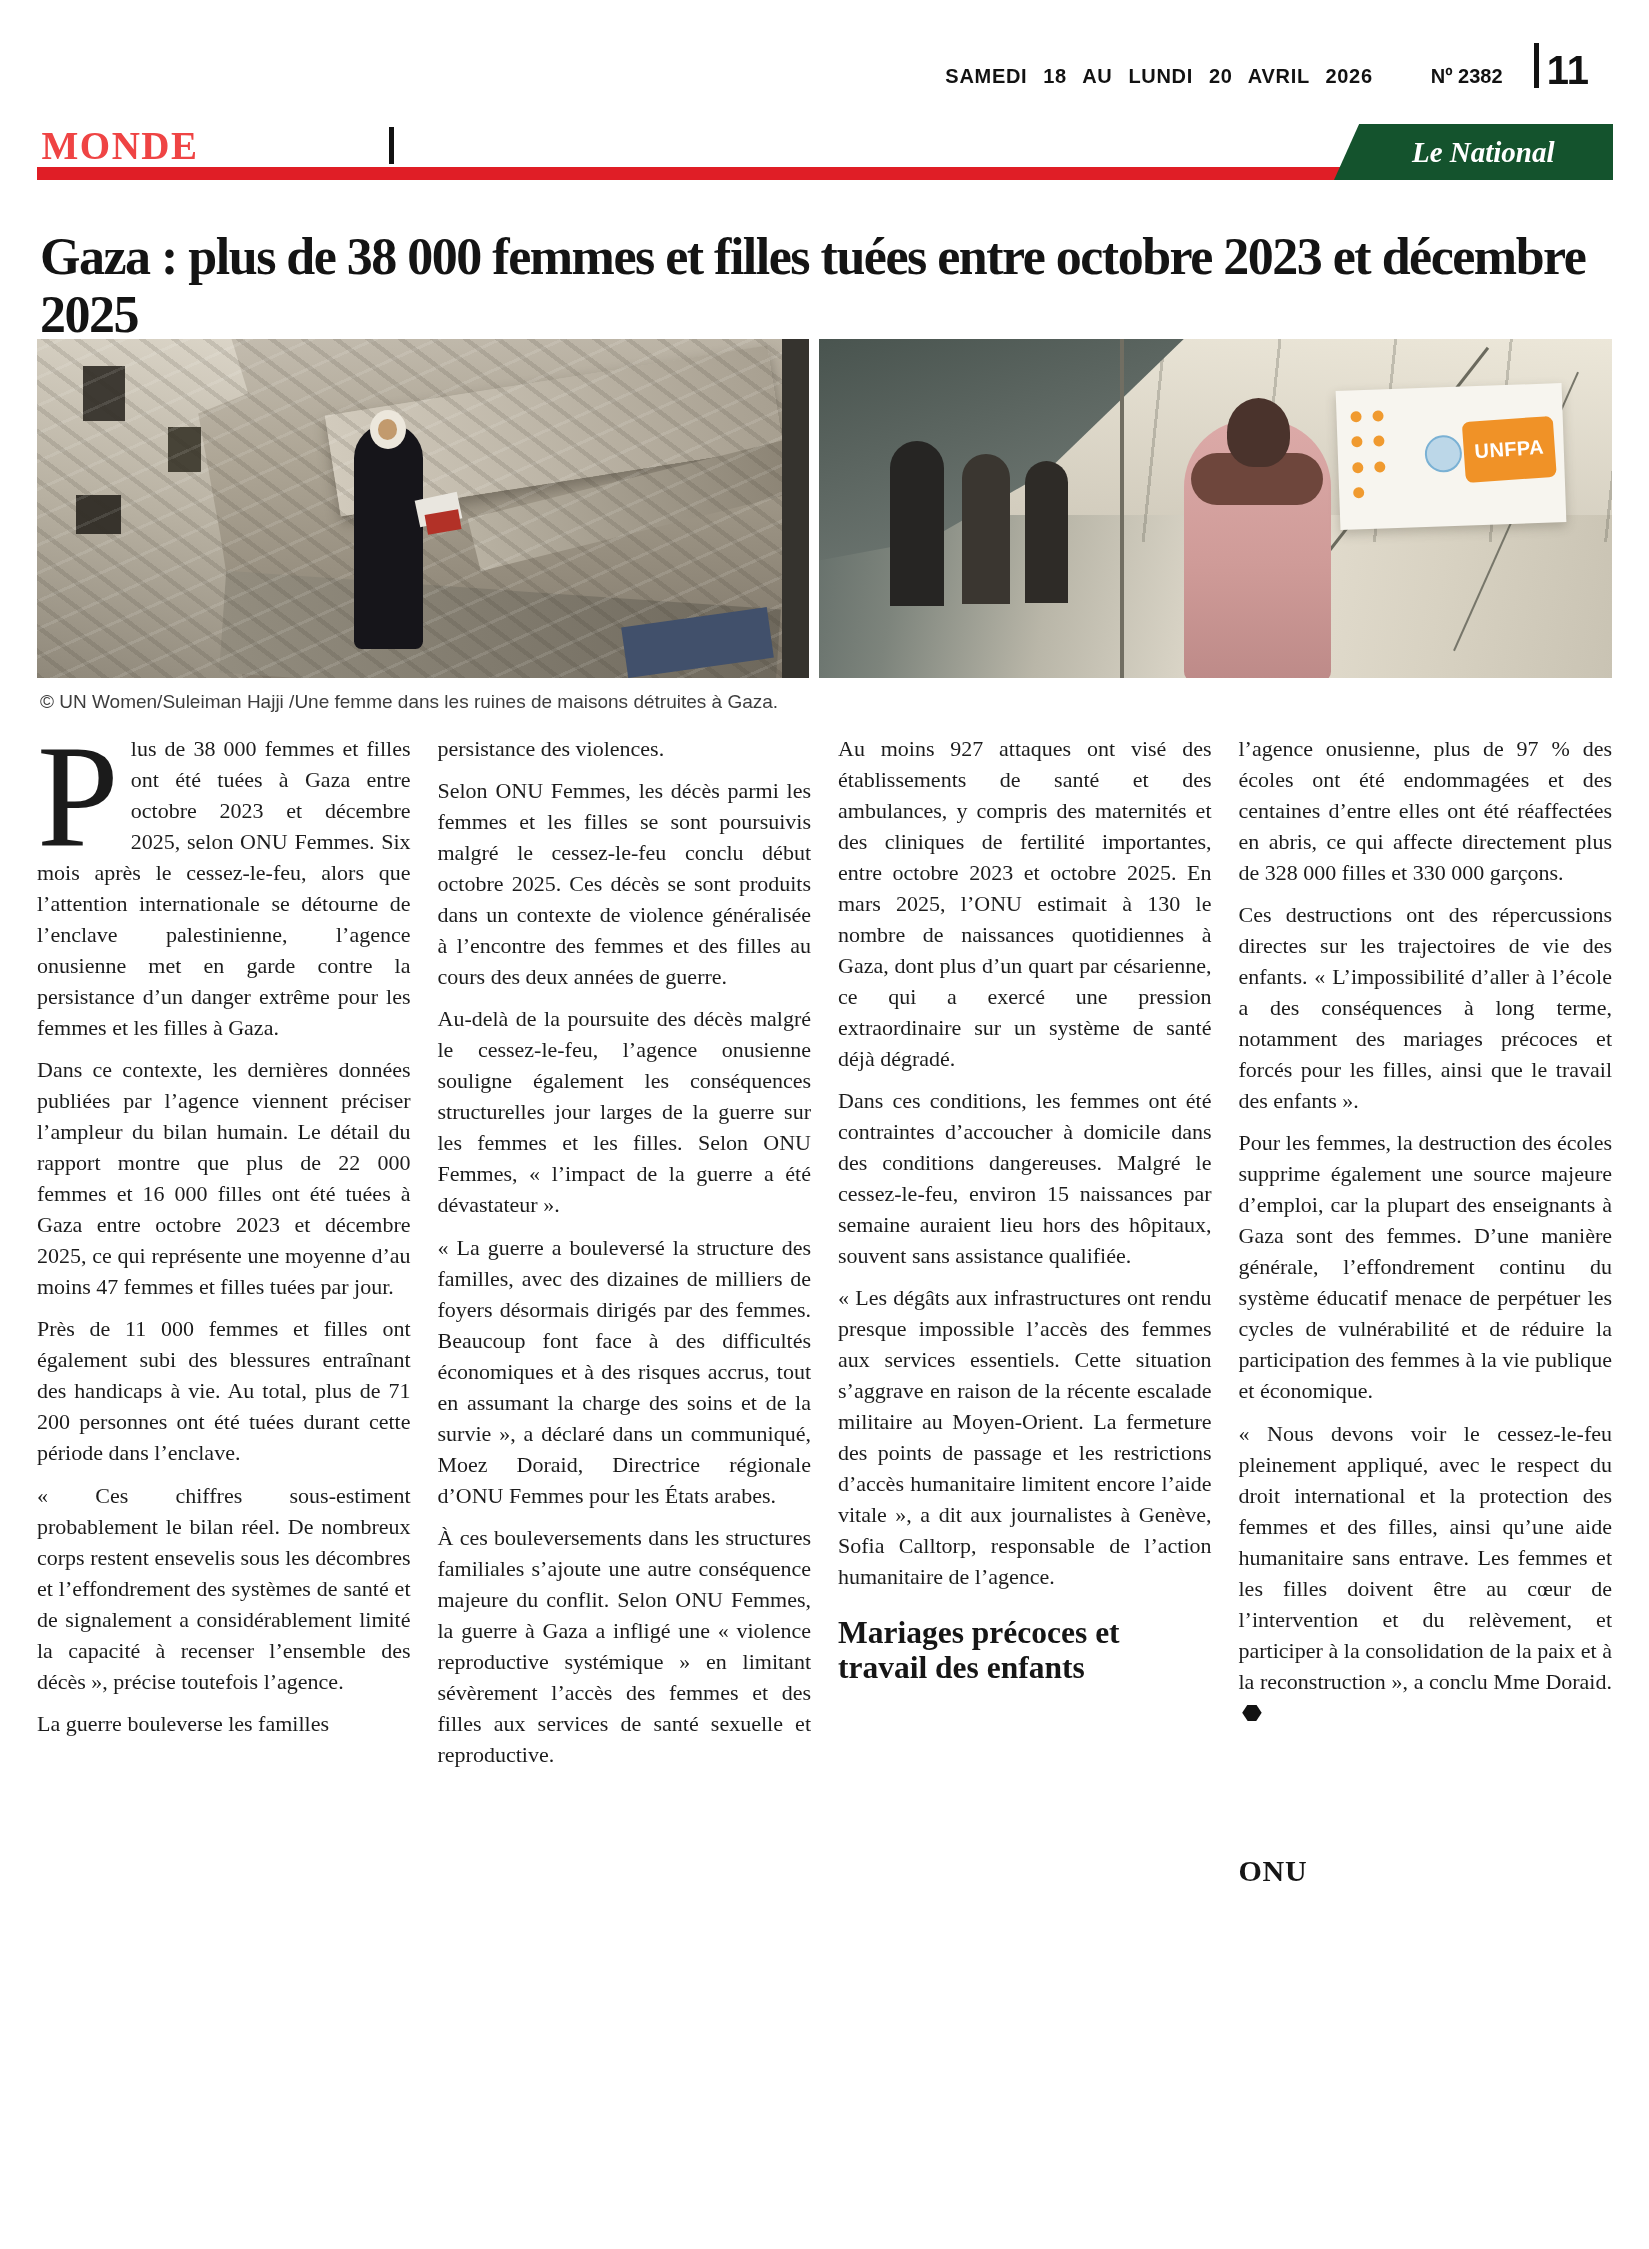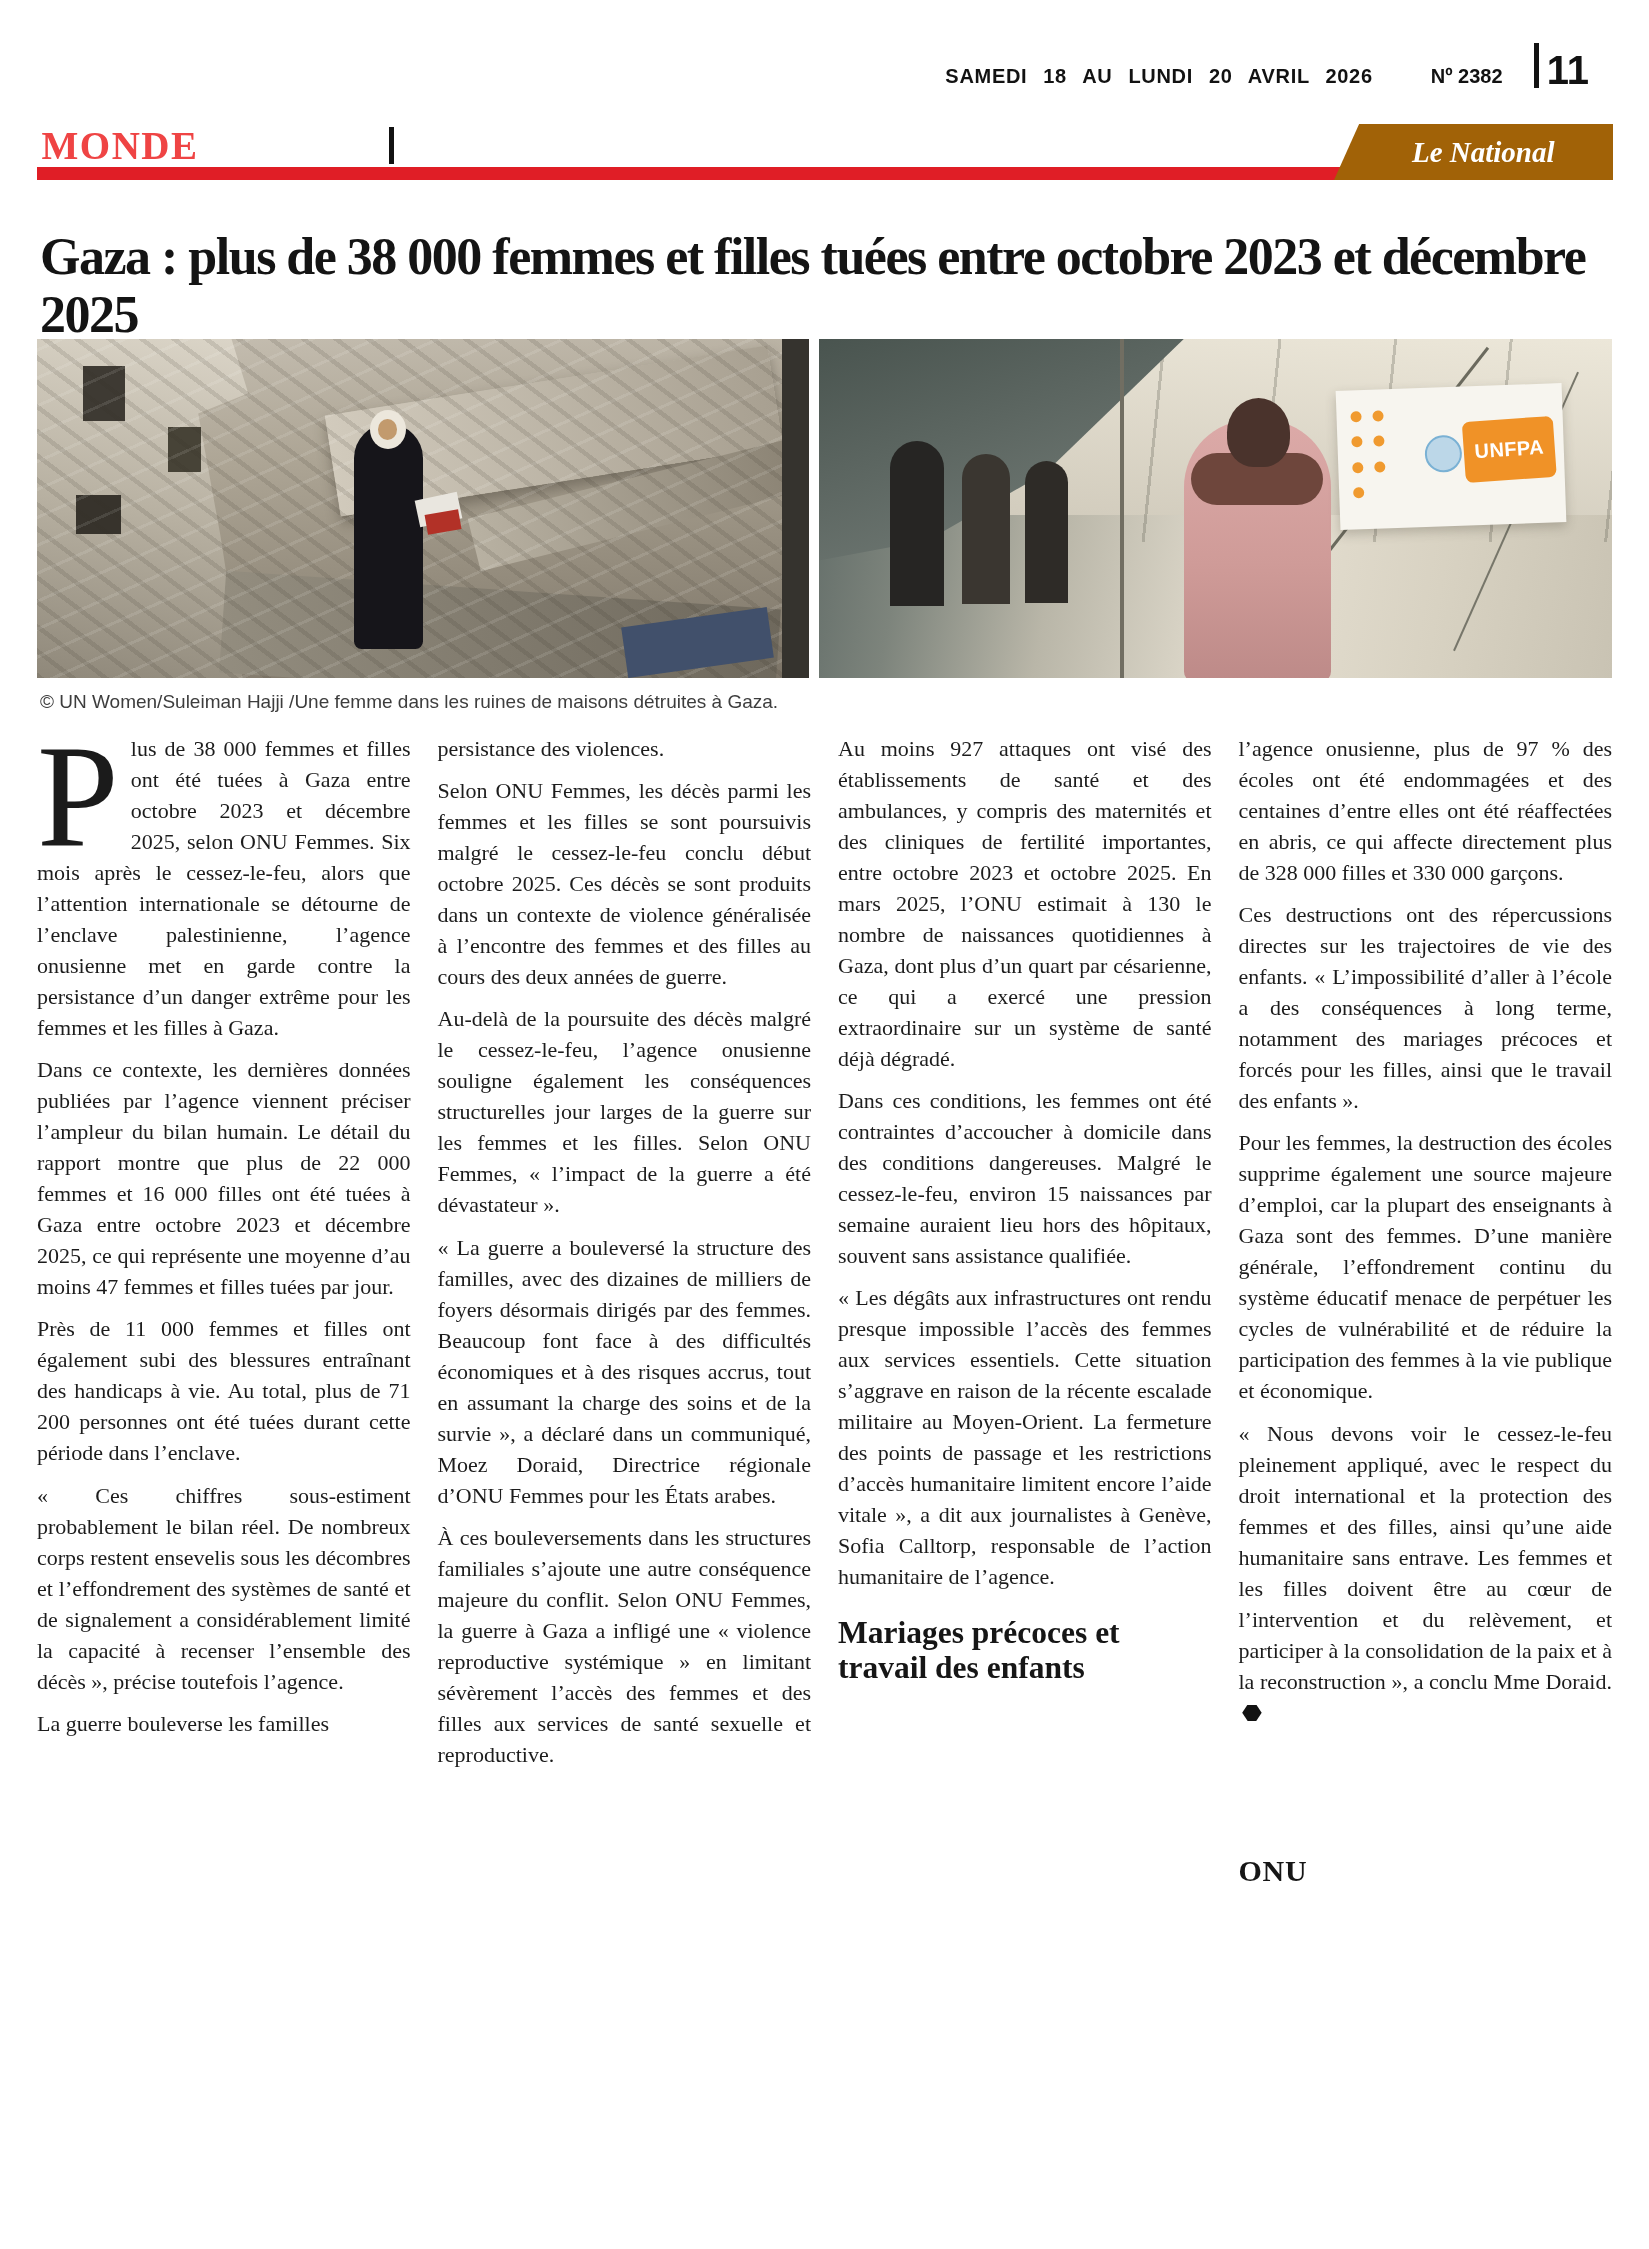--- a/index.html
+++ b/index.html
@@ -18,7 +18,7 @@
   .section-title{position:absolute;left:4.5px;top:10.5px;font-family:"Liberation Serif",serif;font-weight:700;font-size:39px;letter-spacing:1.5px;color:#ef4444;}
   .section-bar{position:absolute;left:352px;top:15px;width:4.5px;height:37px;background:#121212;}
   .red-rule{position:absolute;left:0;right:0;top:55px;height:12.7px;background:#e01e26;}
-  .brand-badge{position:absolute;right:0;top:12px;width:279px;height:56px;background:#a16207;
+  .brand-badge{position:absolute;right:0;top:12px;width:279px;height:56px;background:#14532d;
     clip-path:polygon(9% 0,100% 0,100% 100%,0 100%);display:flex;align-items:center;justify-content:center;}
   .brand-badge span{color:#ffffff;font-family:"Liberation Serif",serif;font-style:italic;font-weight:700;font-size:29px;padding-left:19.5px;}
 

